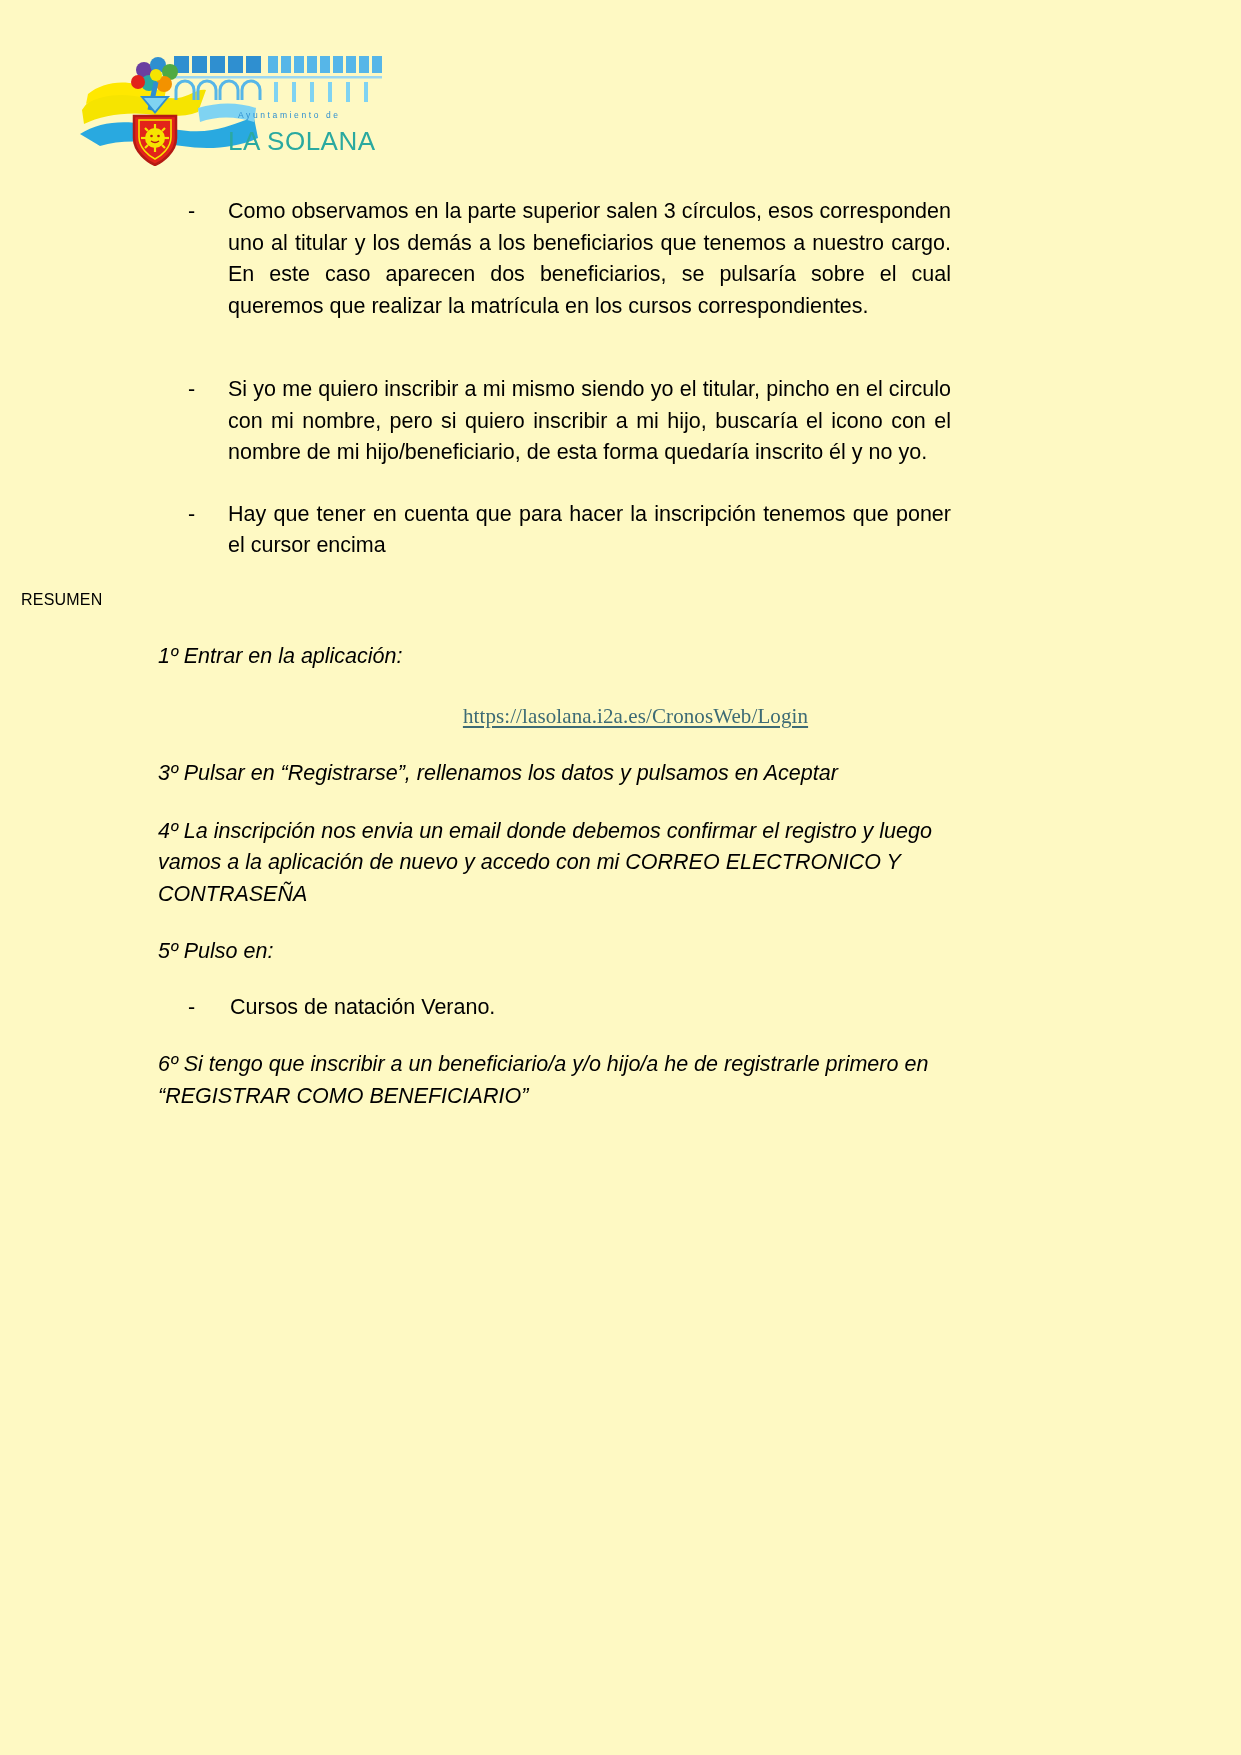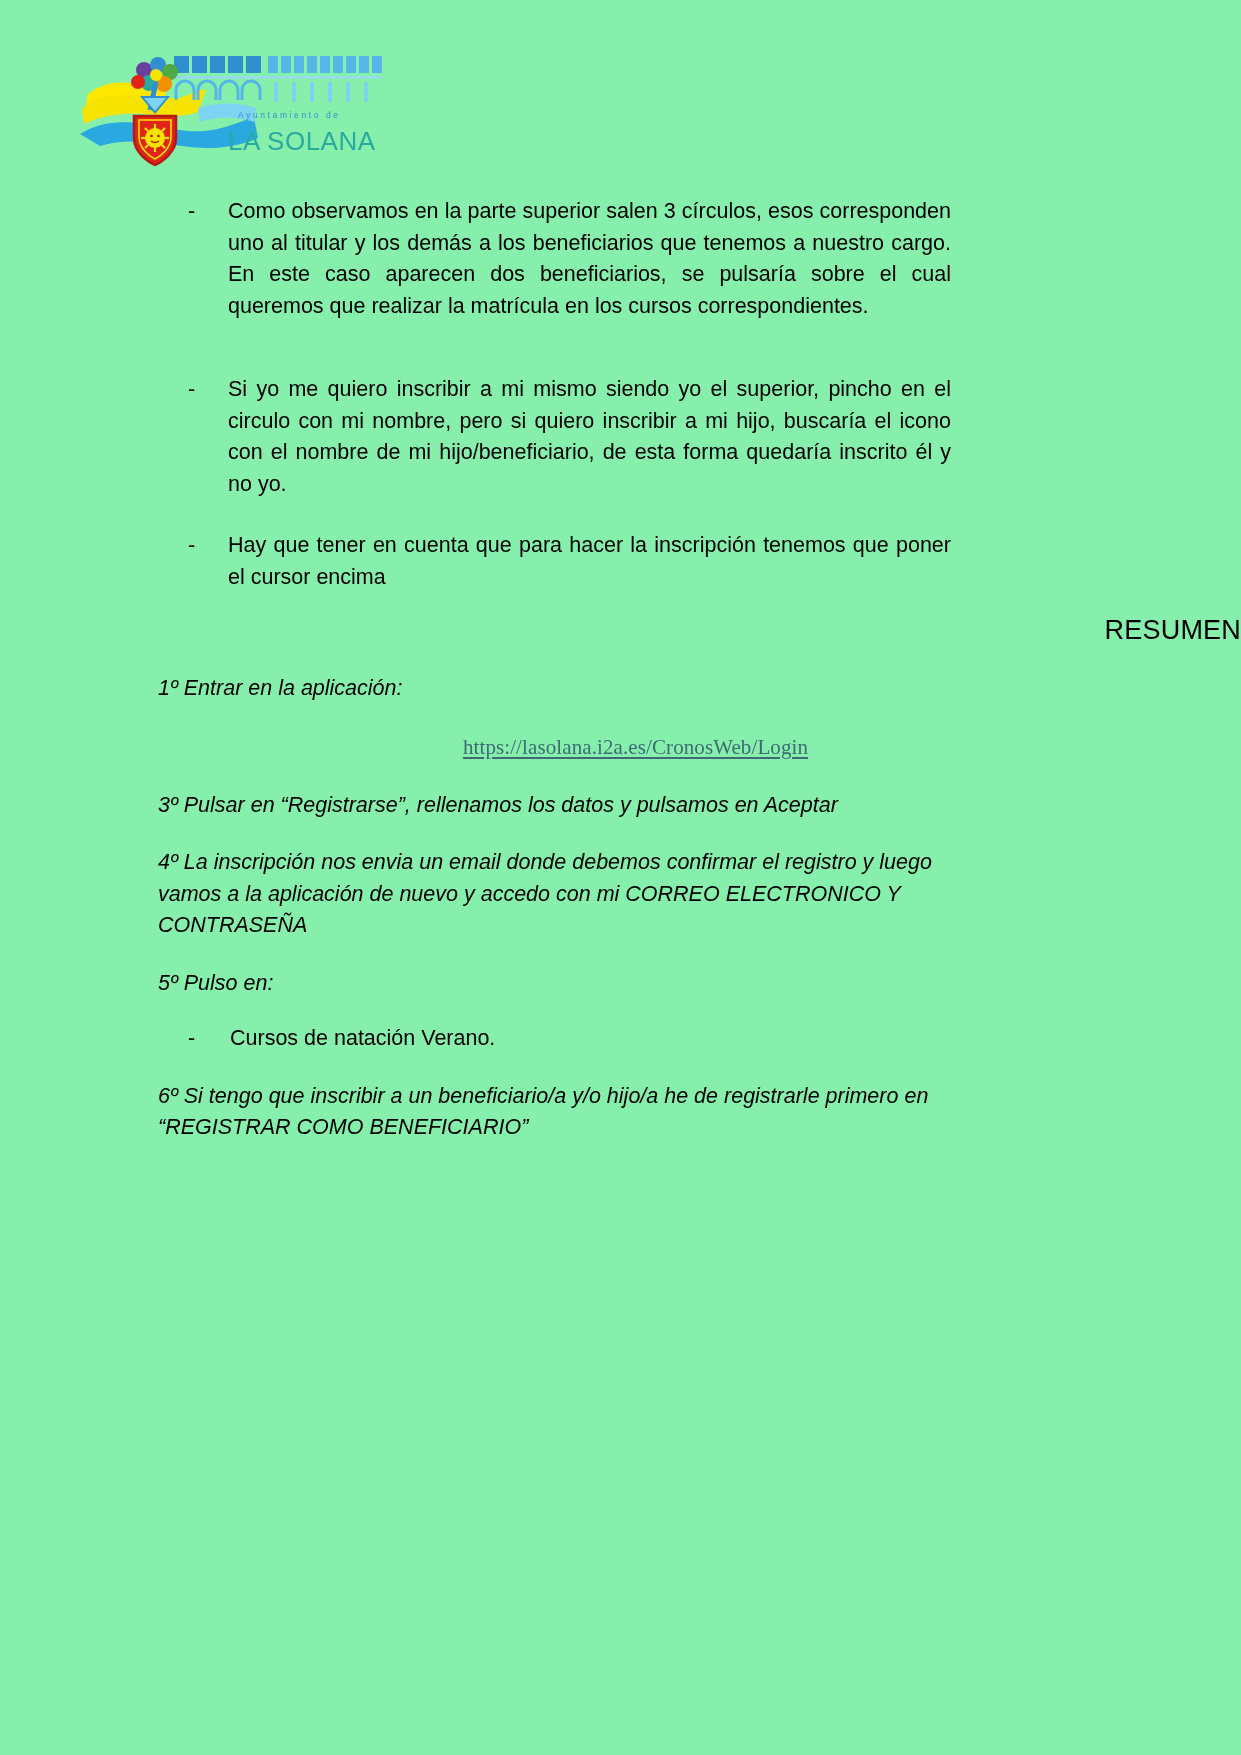--- a/index.html
+++ b/index.html
@@ -21,7 +21,7 @@
     position: relative;
     width: 1241px;
     height: 1755px;
-    background: #86efac;
+    background: #fef9c3;
   }
 
   

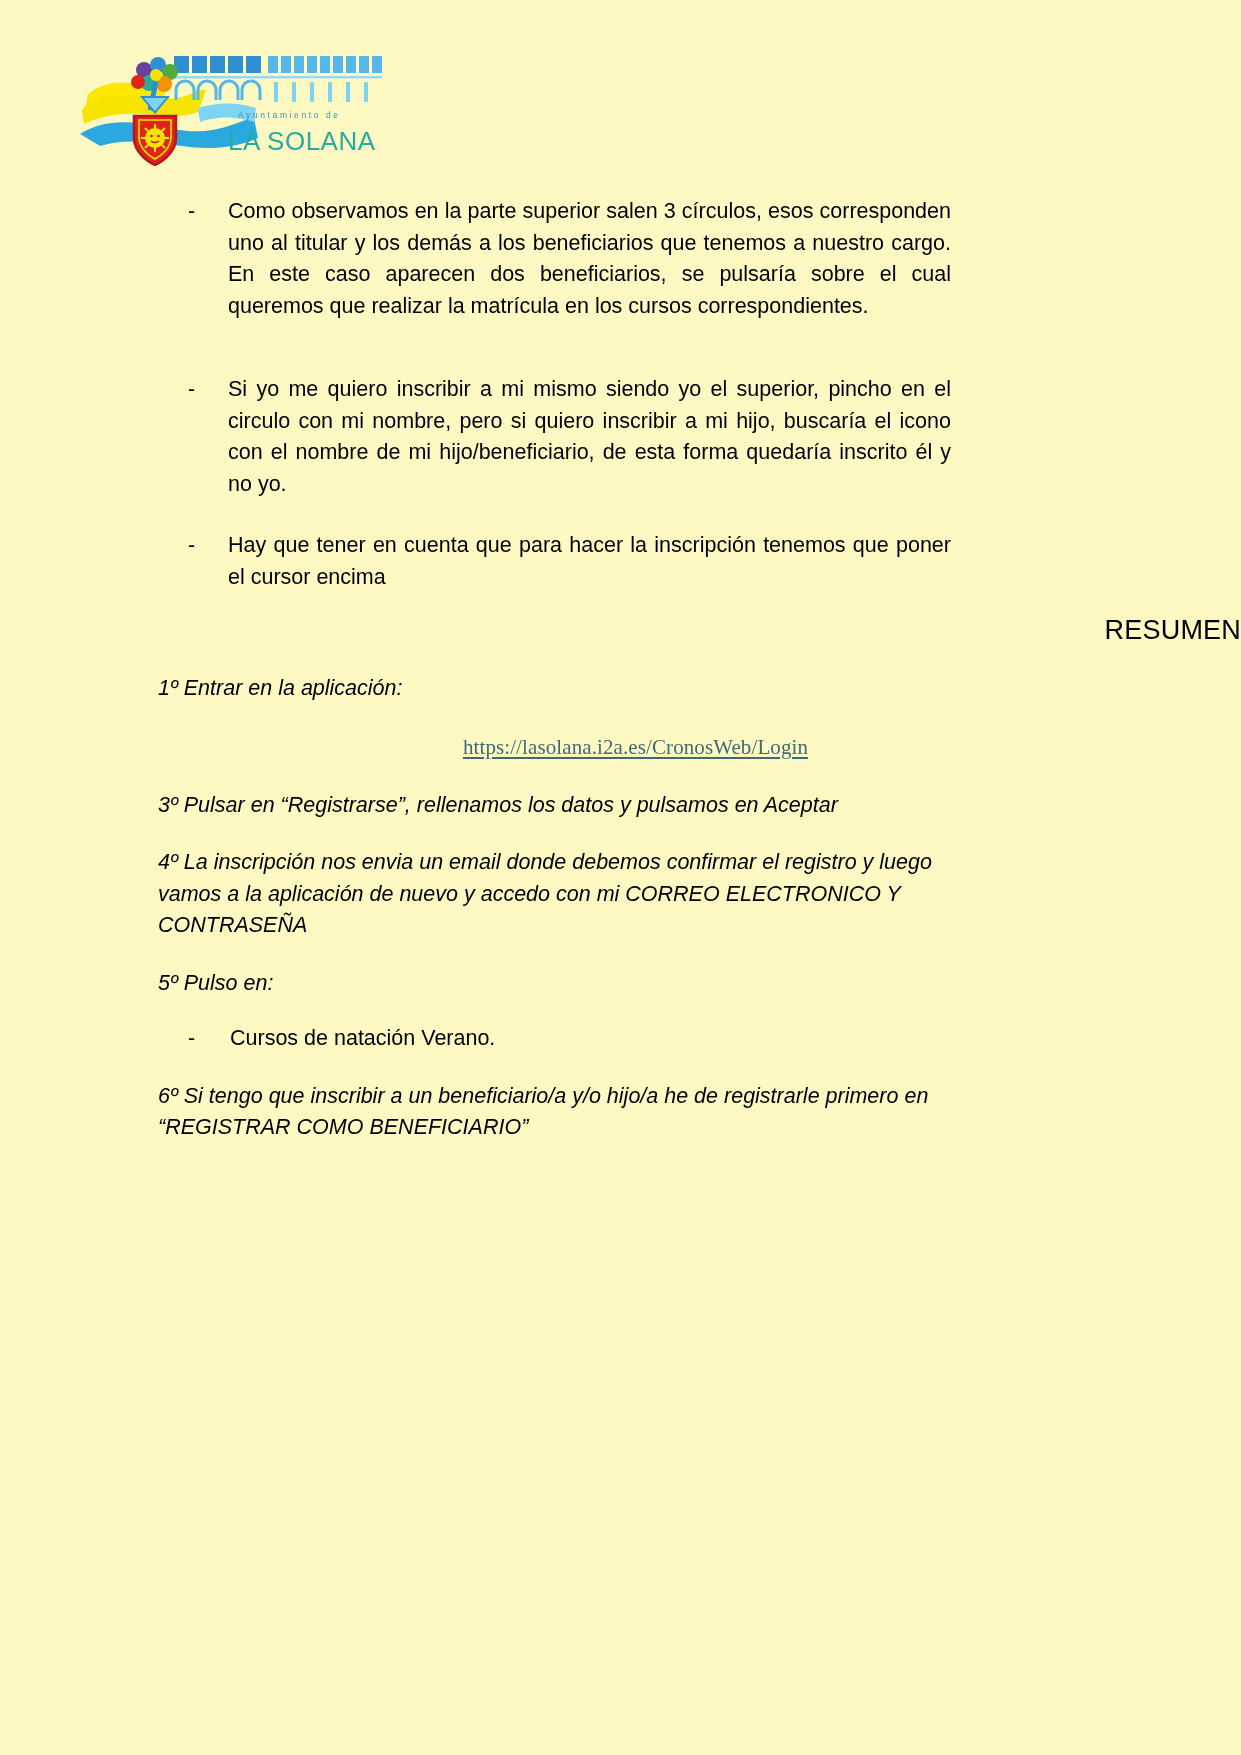--- a/index.html
+++ b/index.html
@@ -233,7 +233,7 @@
 
     <div class="dash-item last-line-normal">
       <span class="dash">-</span>
-      <span class="dash-text">Si yo me quiero inscribir a mi mismo siendo yo el superior, pincho en el circulo con mi nombre, pero si quiero inscribir a mi hijo, buscaría el icono con el nombre de mi hijo/beneficiario, de esta forma quedaría inscrito él y no yo.</span>
+      <span class="dash-text">Si yo me quiero inscribir a mi mismo siendo yo el titular, pincho en el circulo con mi nombre, pero si quiero inscribir a mi hijo, buscaría el icono con el nombre de mi hijo/beneficiario, de esta forma quedaría inscrito él y no yo.</span>
     </div>
 
     <div class="gap-md"></div>

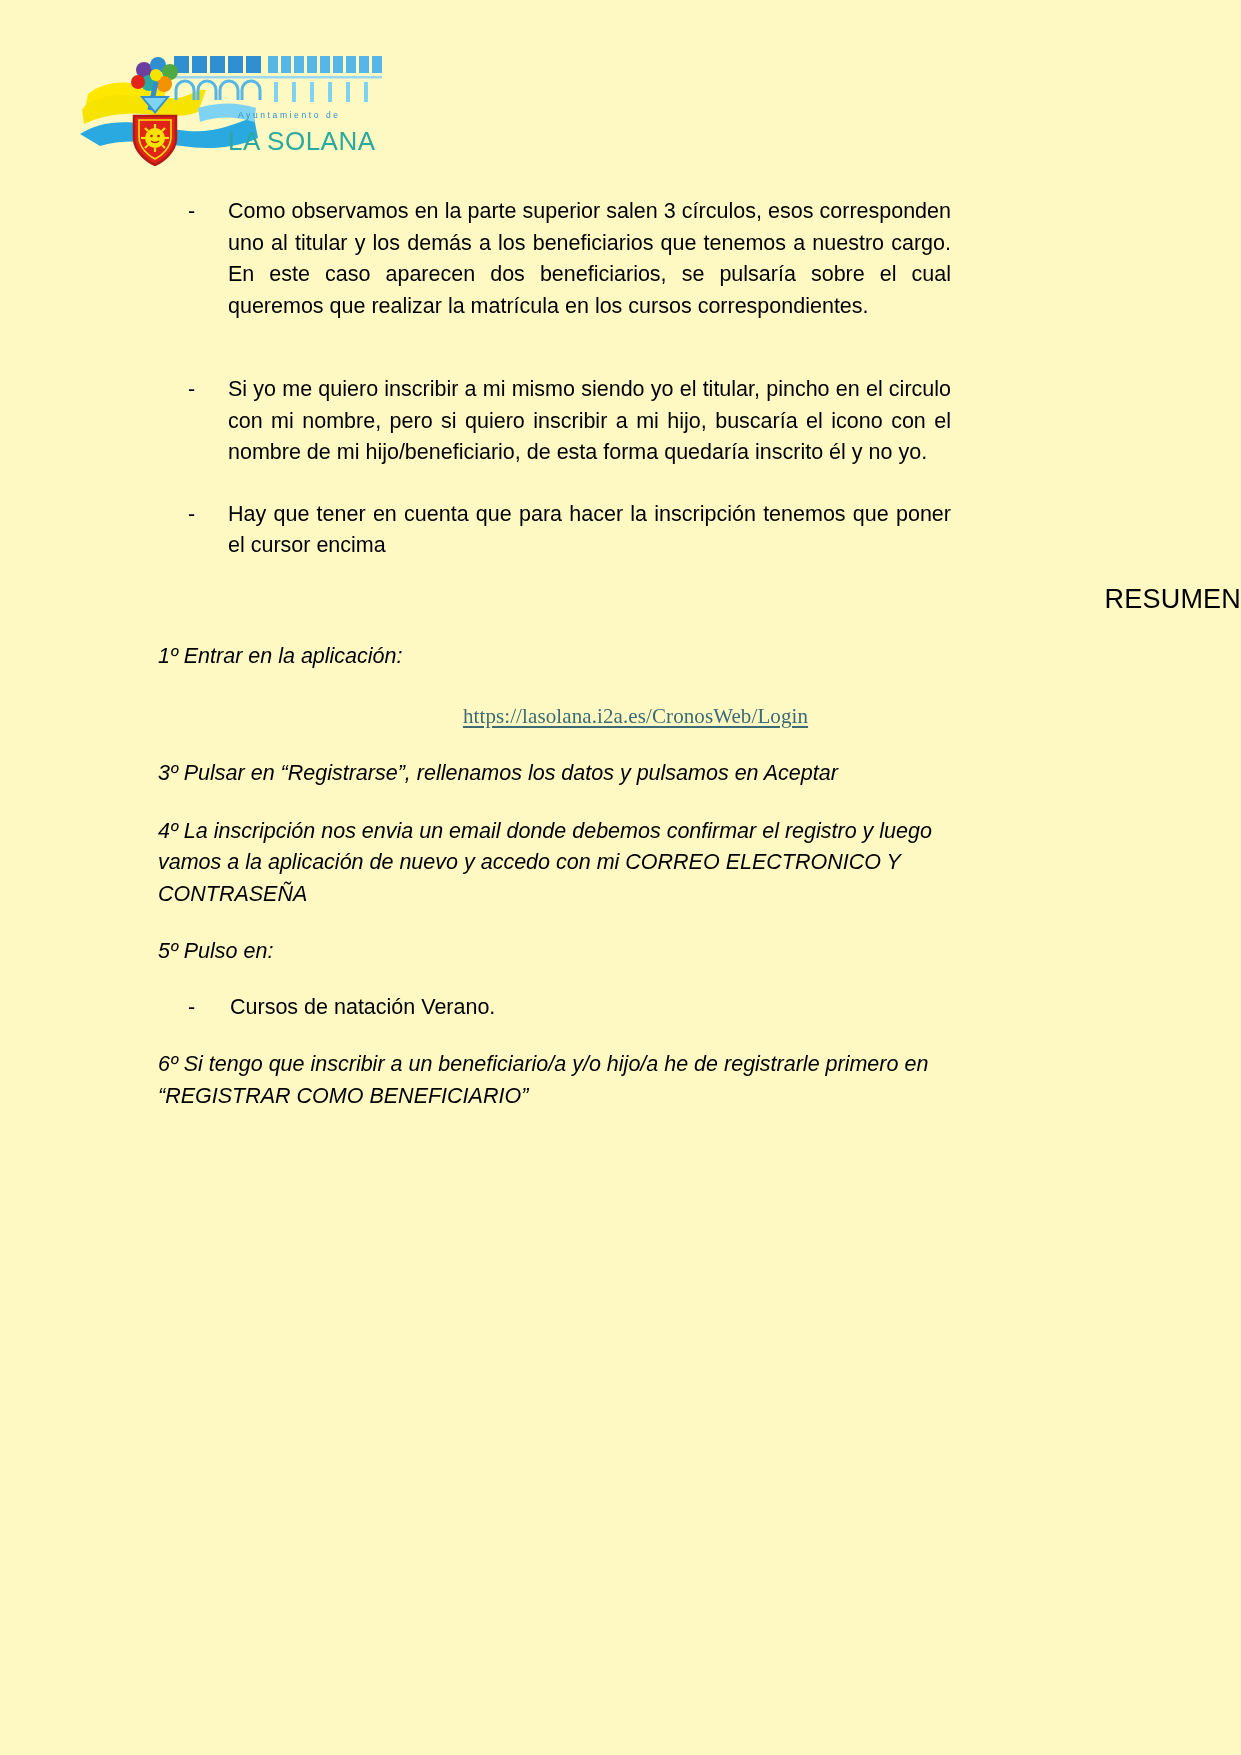--- a/index.html
+++ b/index.html
@@ -80,8 +80,8 @@
 
   
   .centered-heading {
-    text-align: right;
-    font-size: 27px;
+    text-align: left;
+    font-size: 16px;
     line-height: 31.5px;
     margin-top: 22px;
     letter-spacing: 0.2px;

